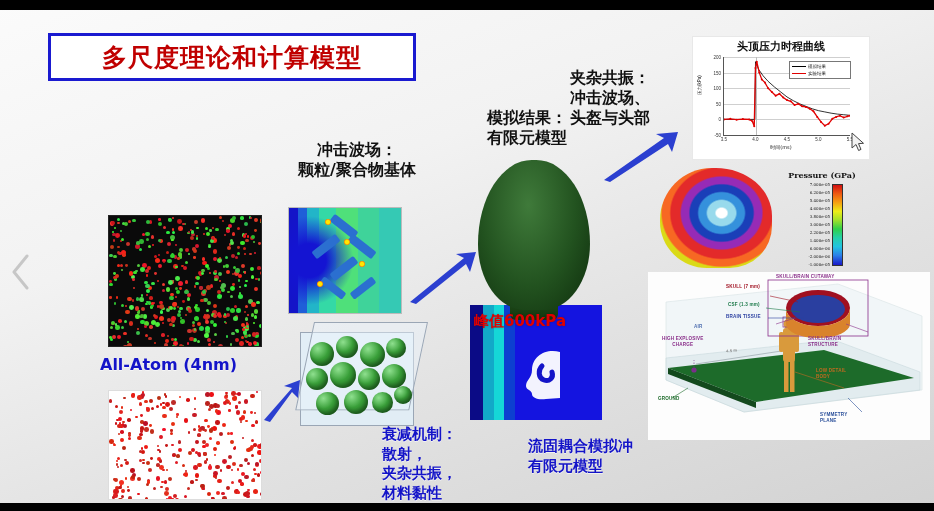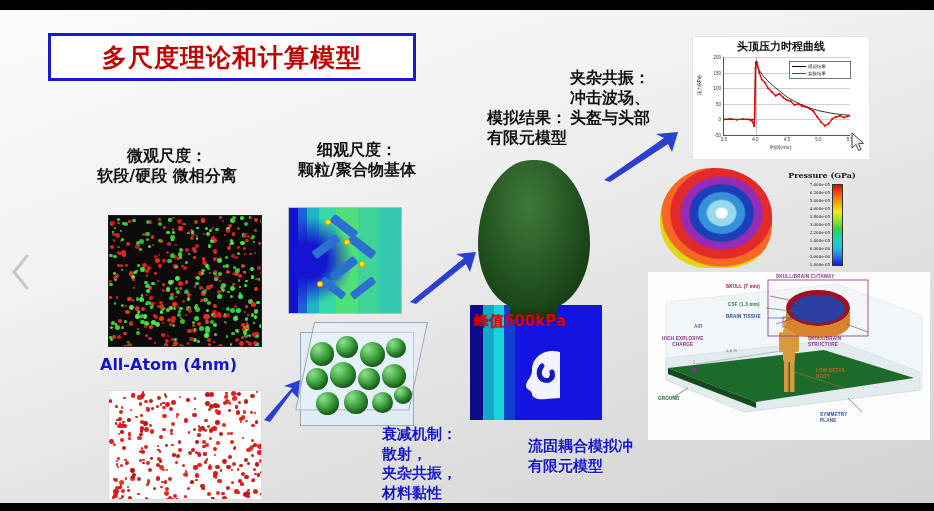--- a/index.html
+++ b/index.html
@@ -127,8 +127,6 @@
     <span id="title-text">多尺度理论和计算模型</span>
   </div>
 
-  <div class="lab" style="left:72px;top:146px;width:190px;font-size:16px;">微观尺度：
-软段/硬段 微相分离</div>
   <div class="lab" style="left:272px;top:140px;width:170px;font-size:16px;">细观尺度：
 颗粒/聚合物基体</div>
   <div class="lab" style="left:452px;top:108px;width:150px;font-size:16px;">模拟结果：

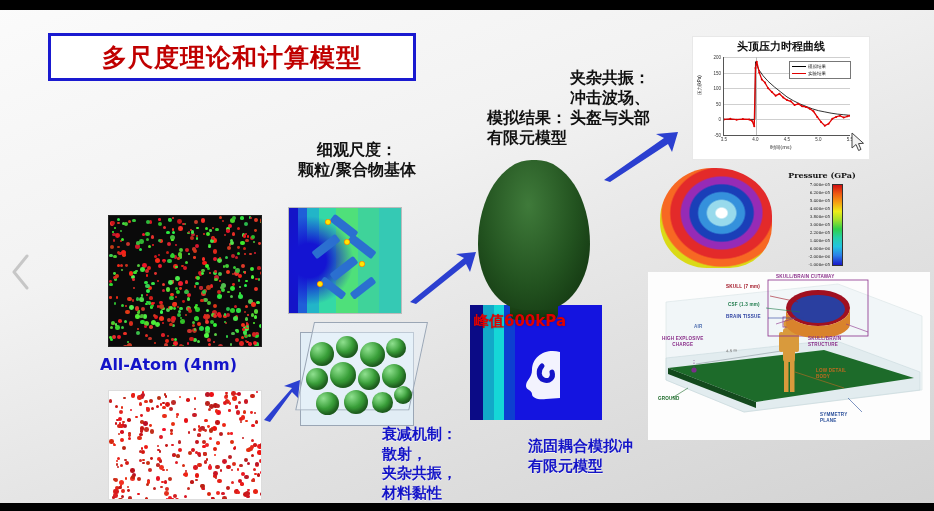--- a/index.html
+++ b/index.html
@@ -127,7 +127,7 @@
     <span id="title-text">多尺度理论和计算模型</span>
   </div>
 
-  <div class="lab" style="left:272px;top:140px;width:170px;font-size:16px;">细观尺度：
+  <div class="lab" style="left:272px;top:140px;width:170px;font-size:16px;">冲击波场：
 颗粒/聚合物基体</div>
   <div class="lab" style="left:452px;top:108px;width:150px;font-size:16px;">模拟结果：
 有限元模型</div>

